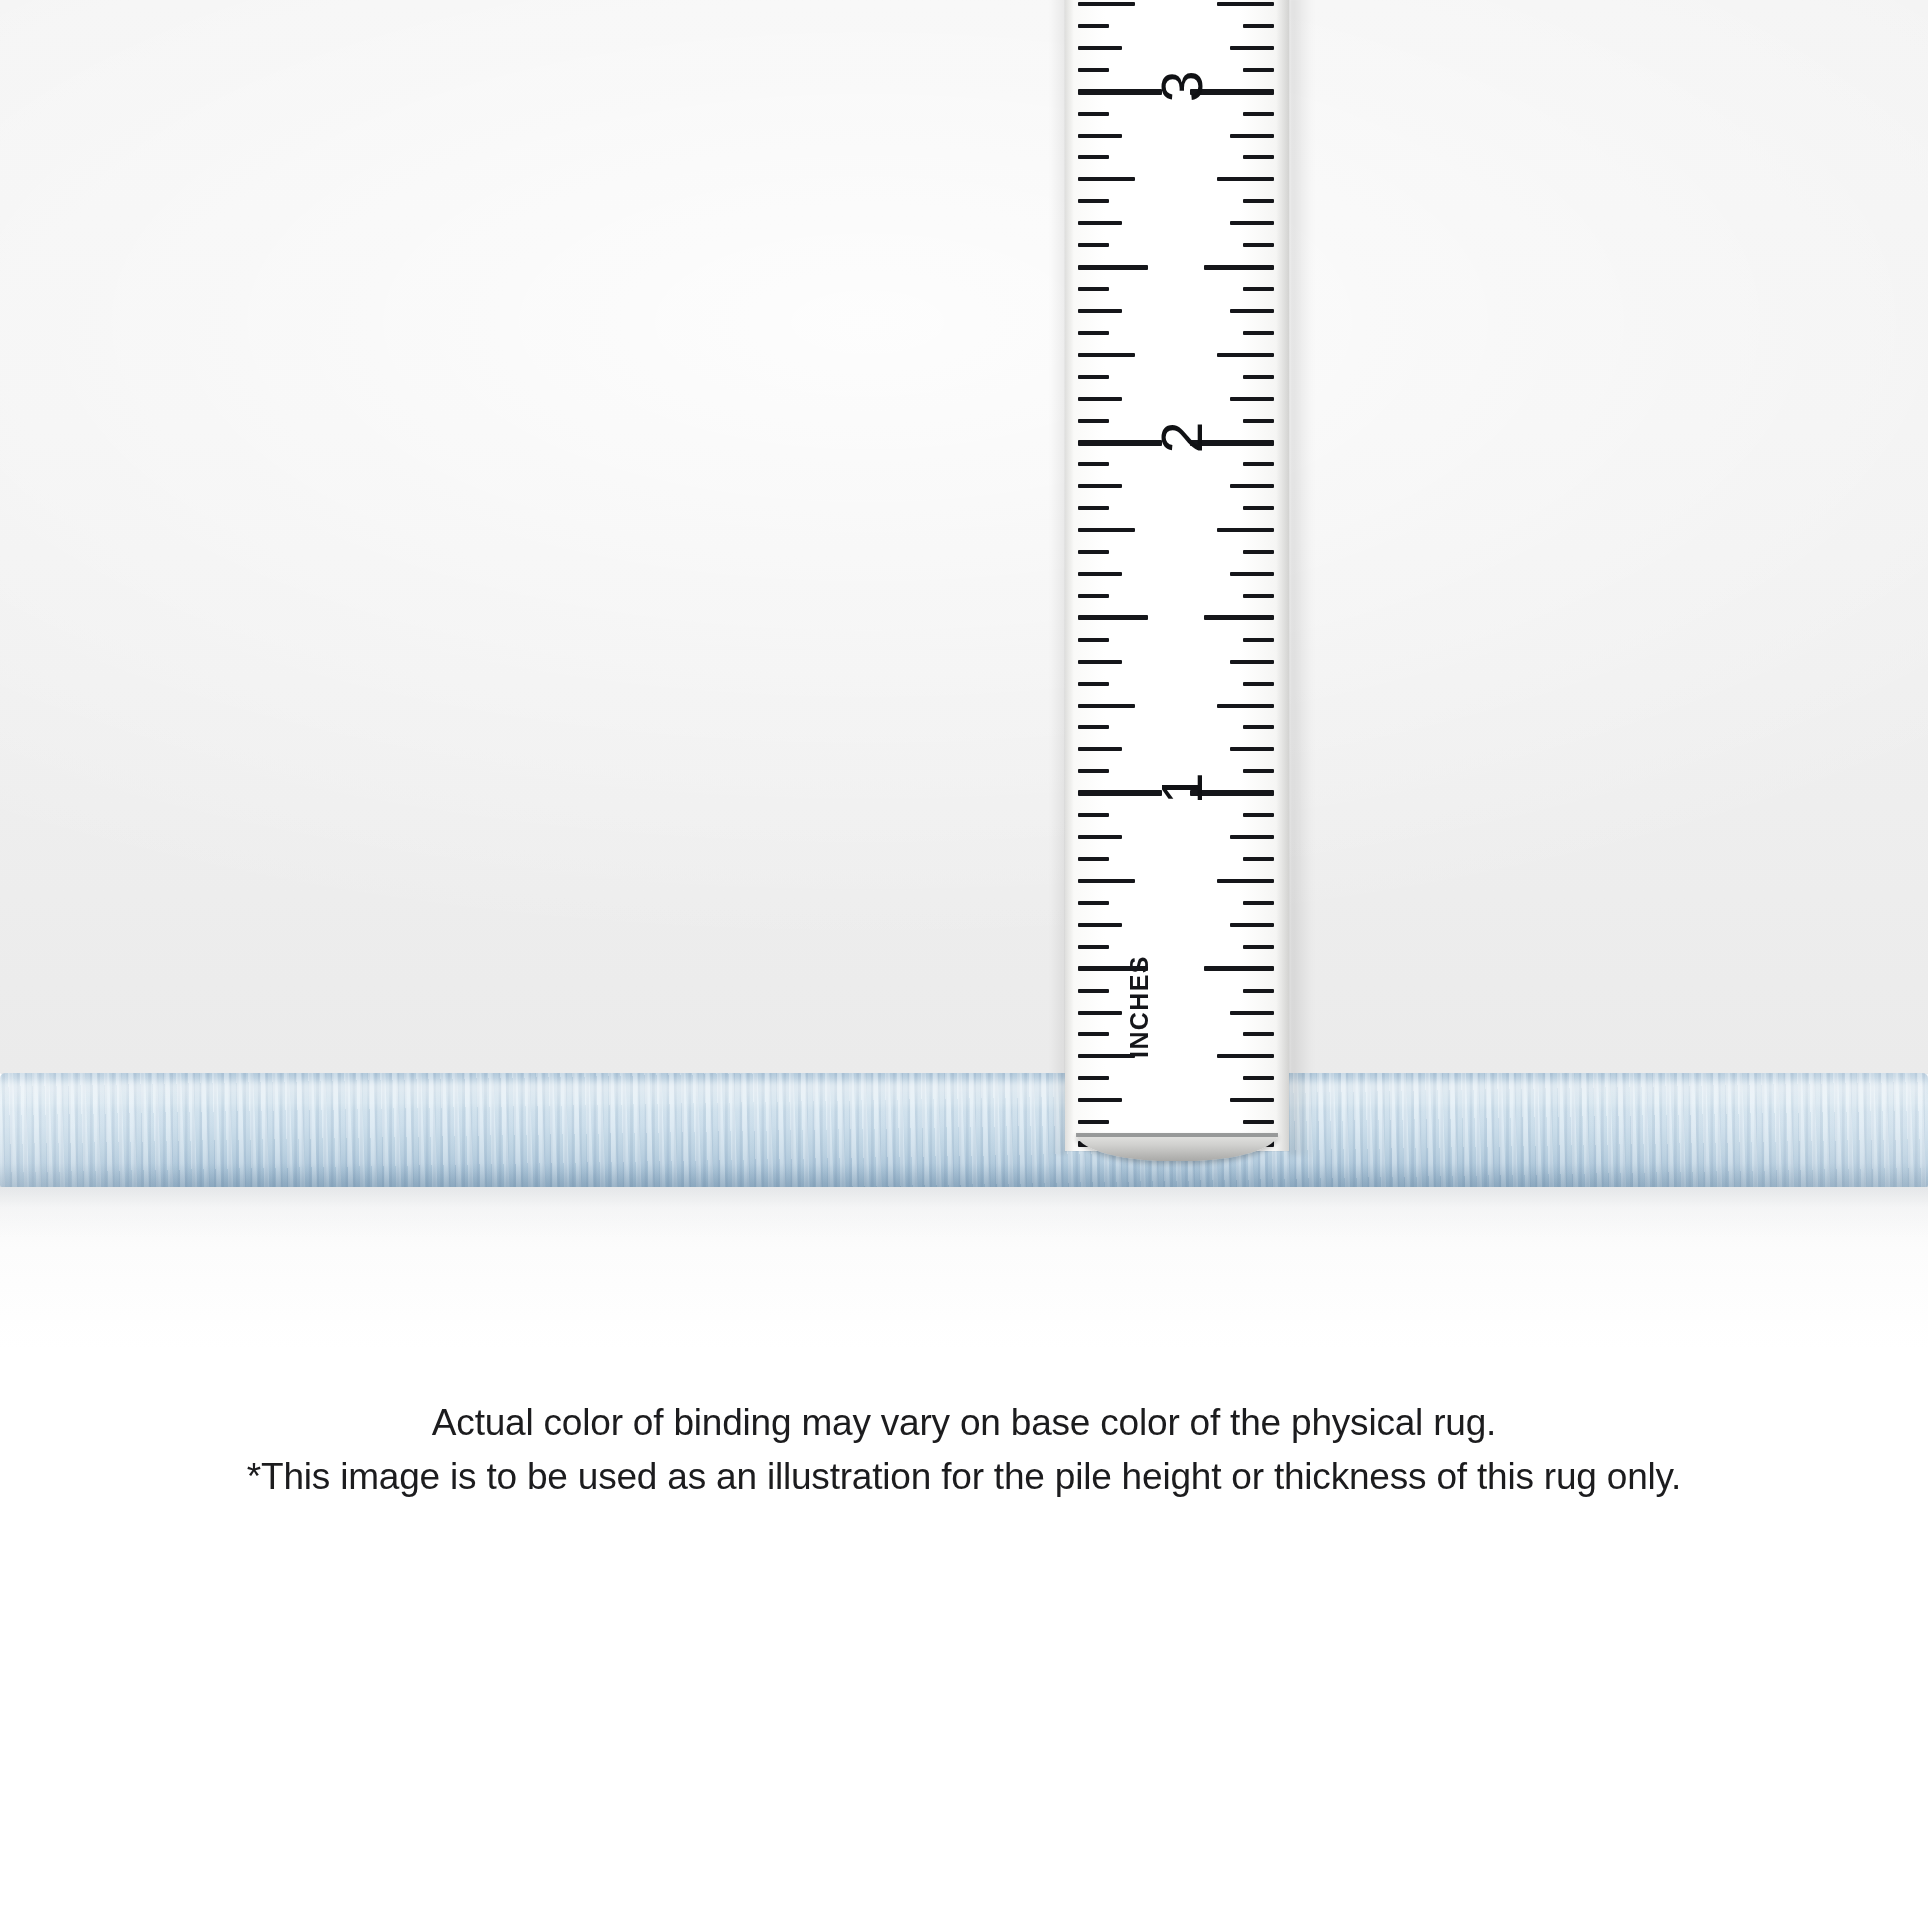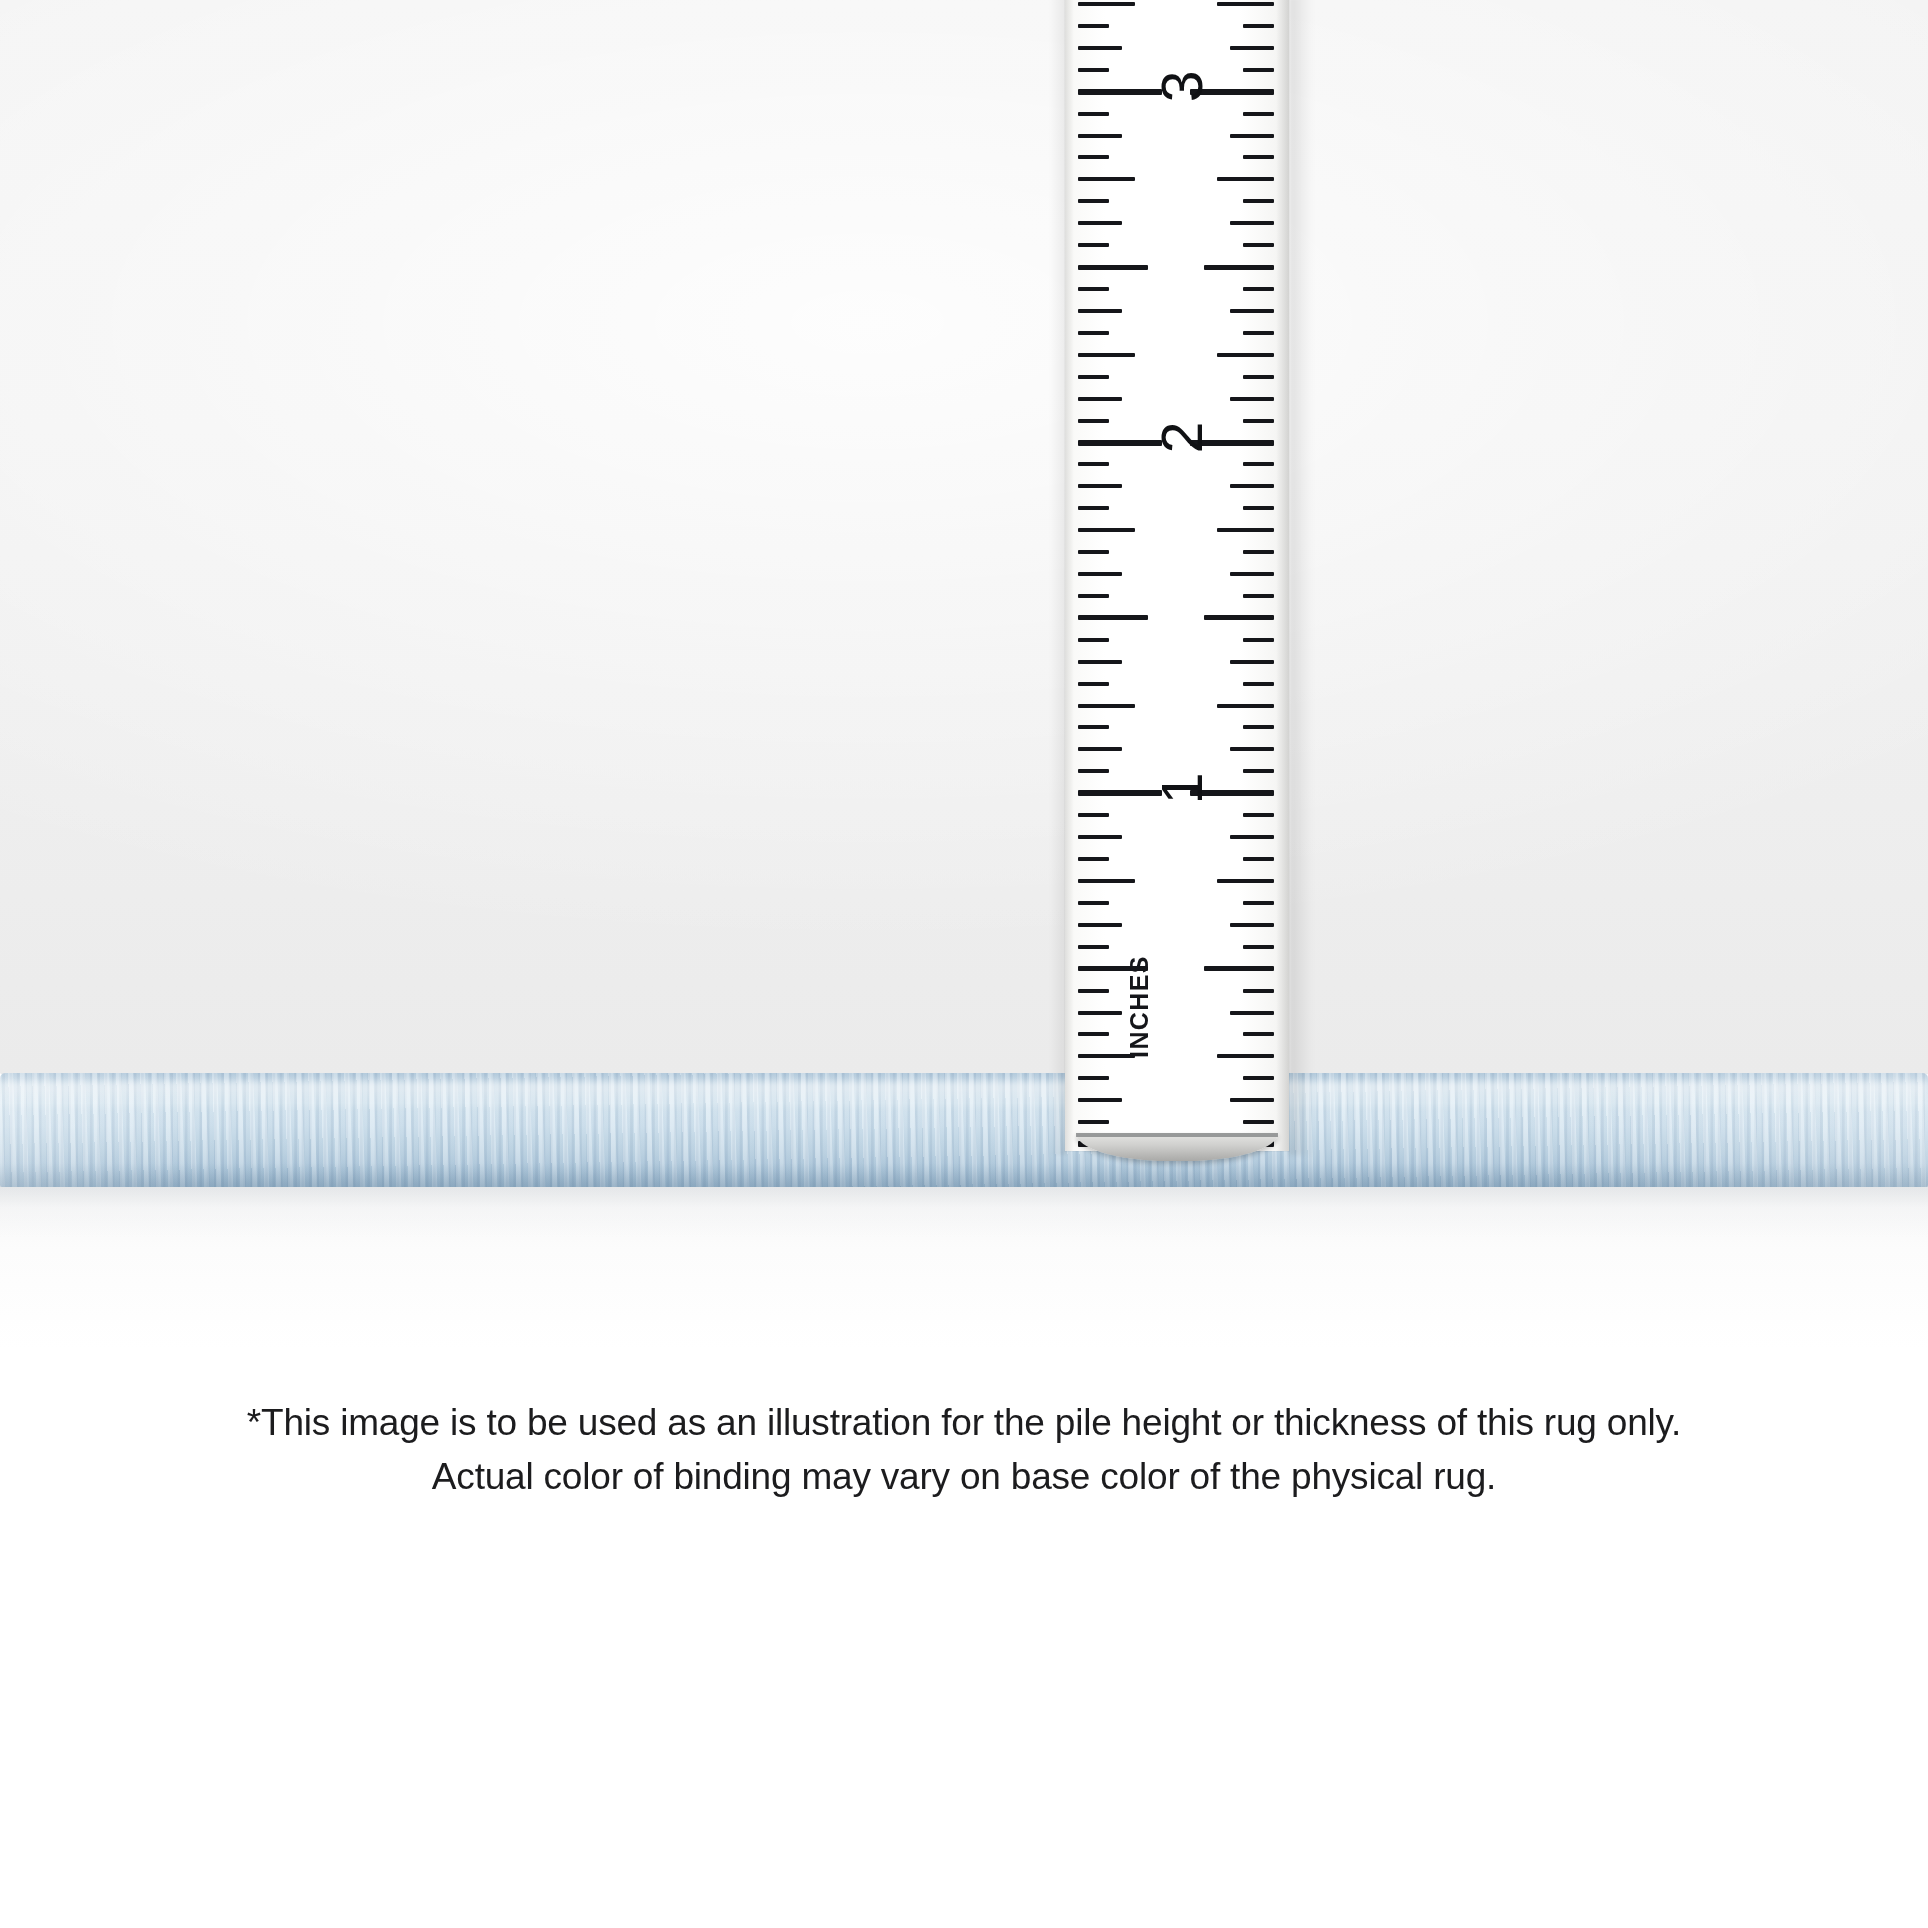--- a/index.html
+++ b/index.html
@@ -405,8 +405,8 @@
   </div>
 
   <div class="caption">
+    <span class="line">Actual color of binding may vary on base color of the physical rug.</span>
     <span class="line">*This image is to be used as an illustration for the pile height or thickness of this rug only.</span>
-    <span class="line">Actual color of binding may vary on base color of the physical rug.</span>
   </div>
 
 </div>

